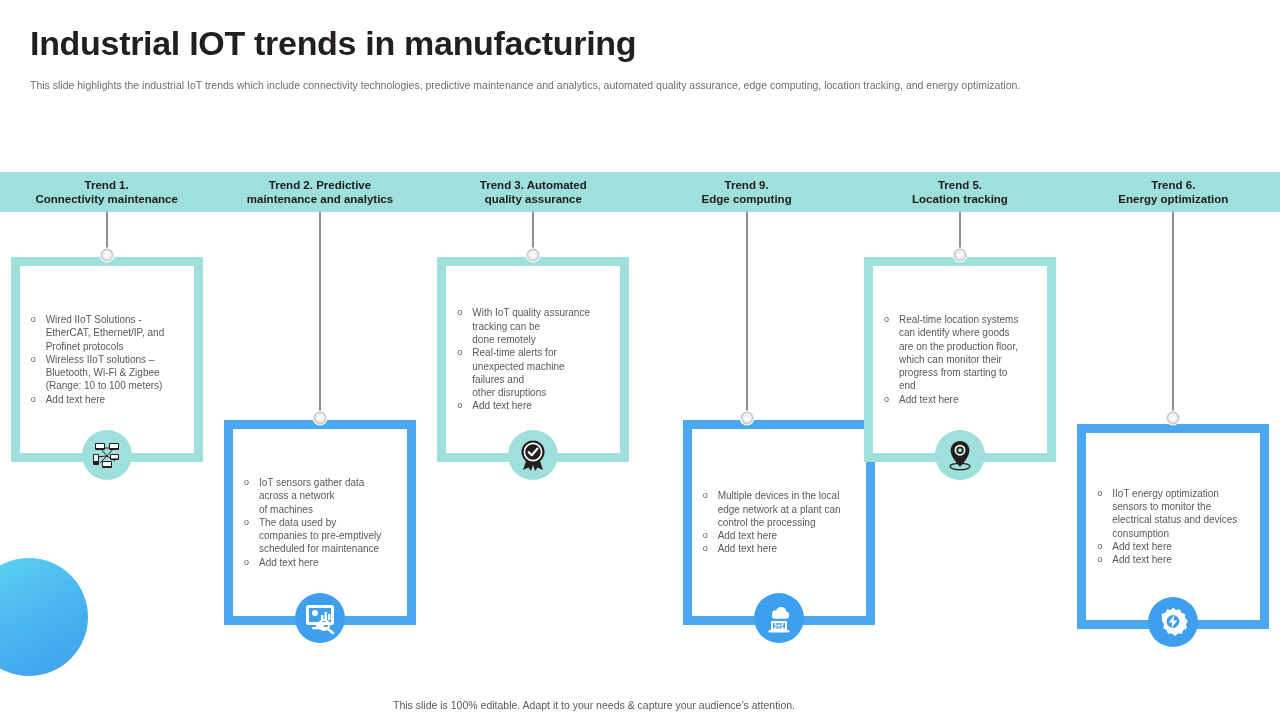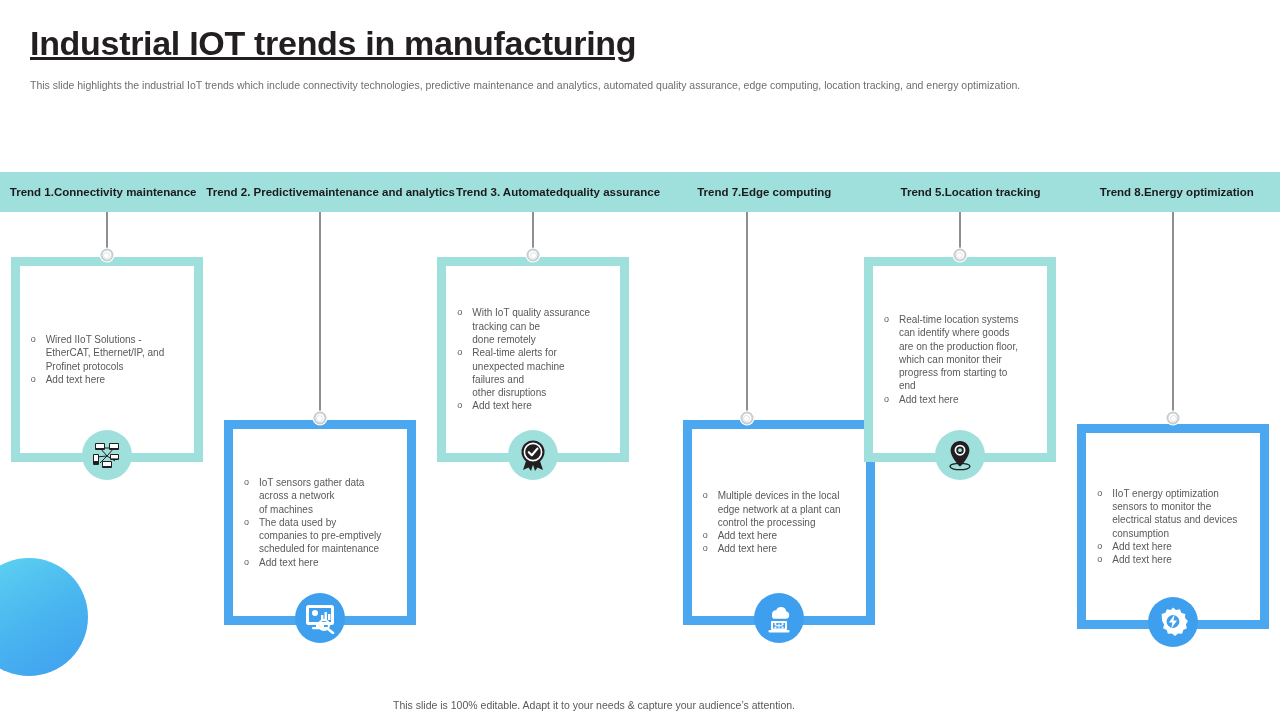--- a/index.html
+++ b/index.html
@@ -34,7 +34,6 @@
     color: #231f20;
     letter-spacing: -0.3px;
     white-space: nowrap;
-    text-decoration: underline;
   }
   .subtitle {
     position: absolute;

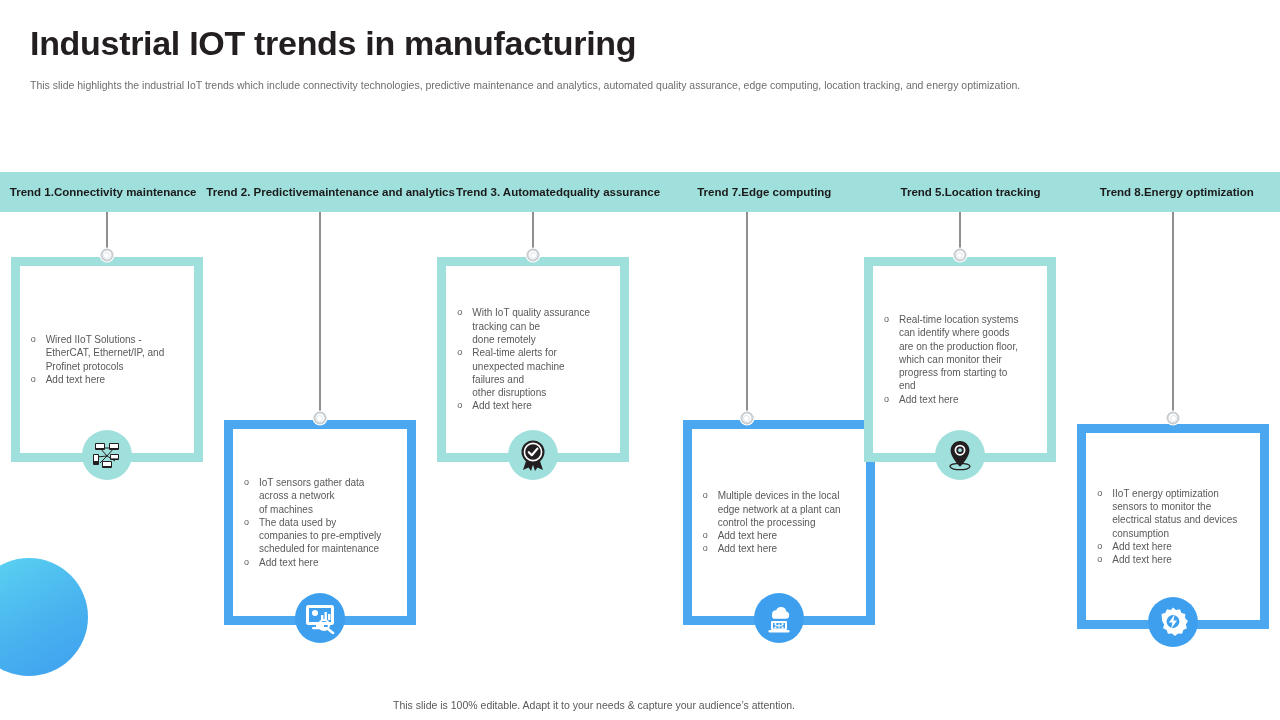--- a/index.html
+++ b/index.html
@@ -61,7 +61,7 @@
   .band-cell {
     flex: 1 1 0;
     display: flex;
-    flex-direction: row;
+    flex-direction: column;
     align-items: center;
     justify-content: center;
     text-align: center;

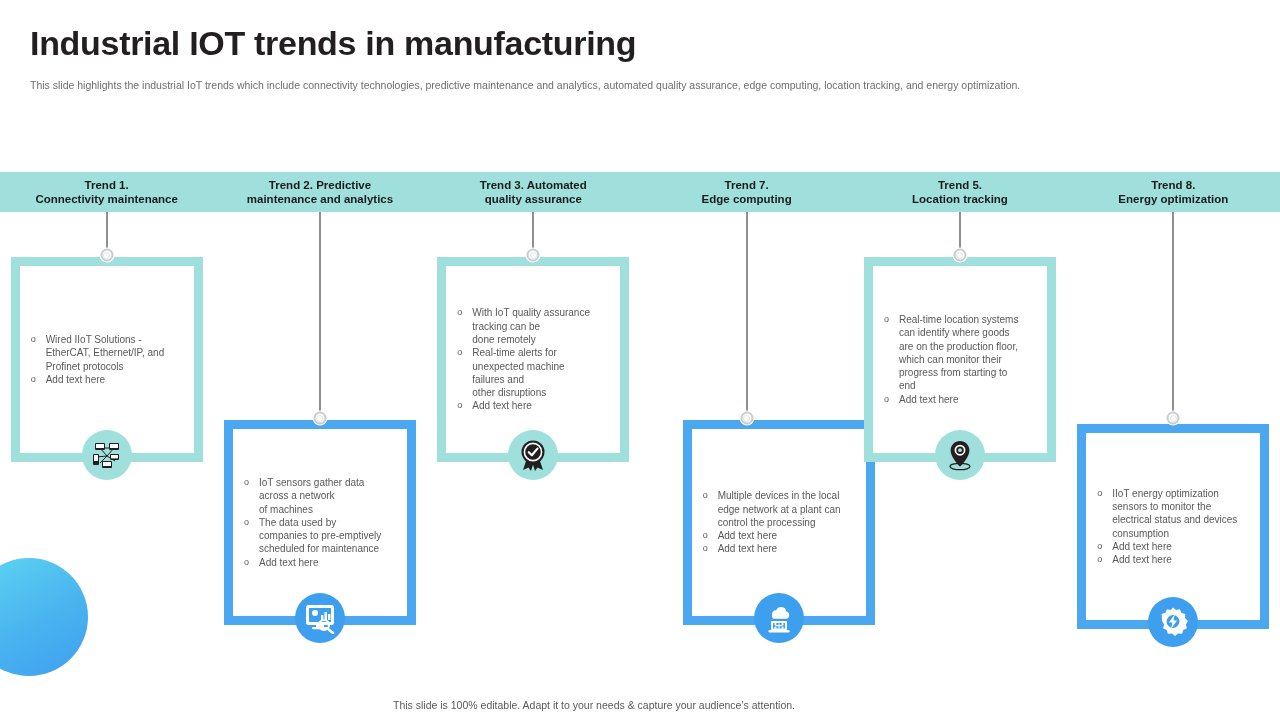--- a/index.html
+++ b/index.html
@@ -217,7 +217,7 @@
       <span class="tline">quality assurance</span>
     </div>
     <div class="band-cell">
-      <span class="tline">Trend 7.</span>
+      <span class="tline">Trend 9.</span>
       <span class="tline">Edge computing</span>
     </div>
     <div class="band-cell">

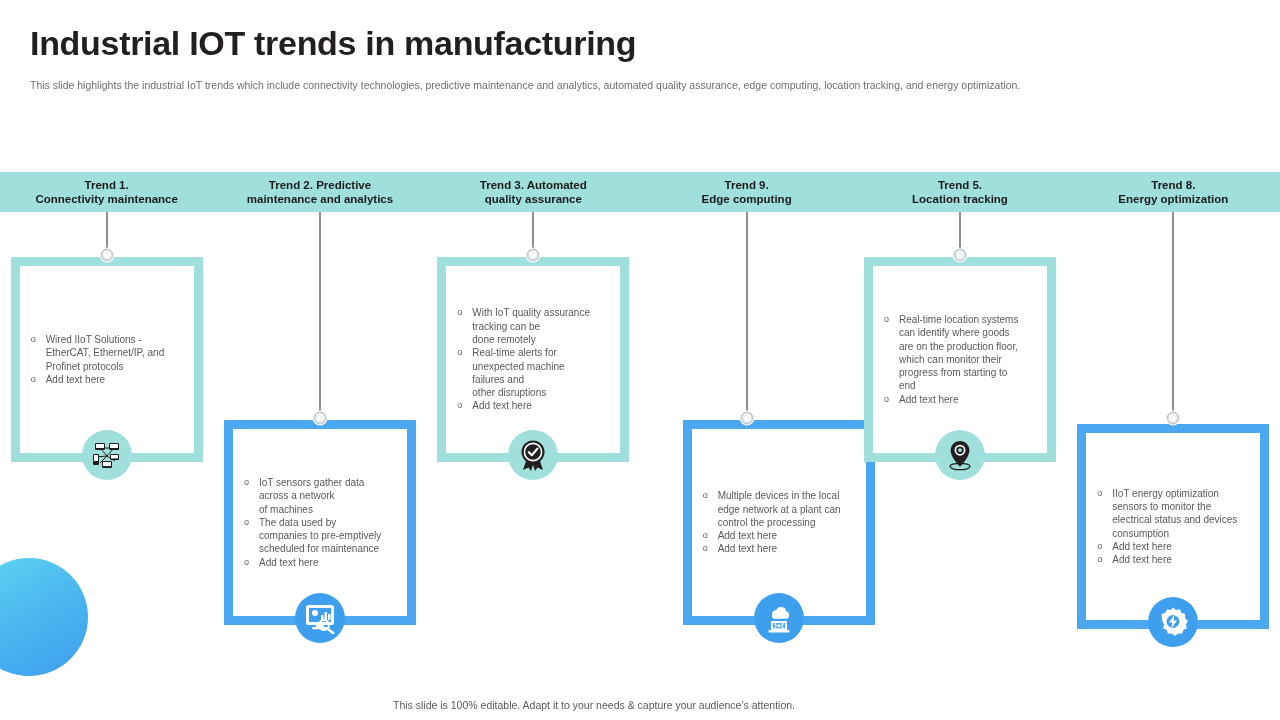--- a/index.html
+++ b/index.html
@@ -225,7 +225,7 @@
       <span class="tline">Location tracking</span>
     </div>
     <div class="band-cell">
-      <span class="tline">Trend 8.</span>
+      <span class="tline">Trend 6.</span>
       <span class="tline">Energy optimization</span>
     </div>
   </div>

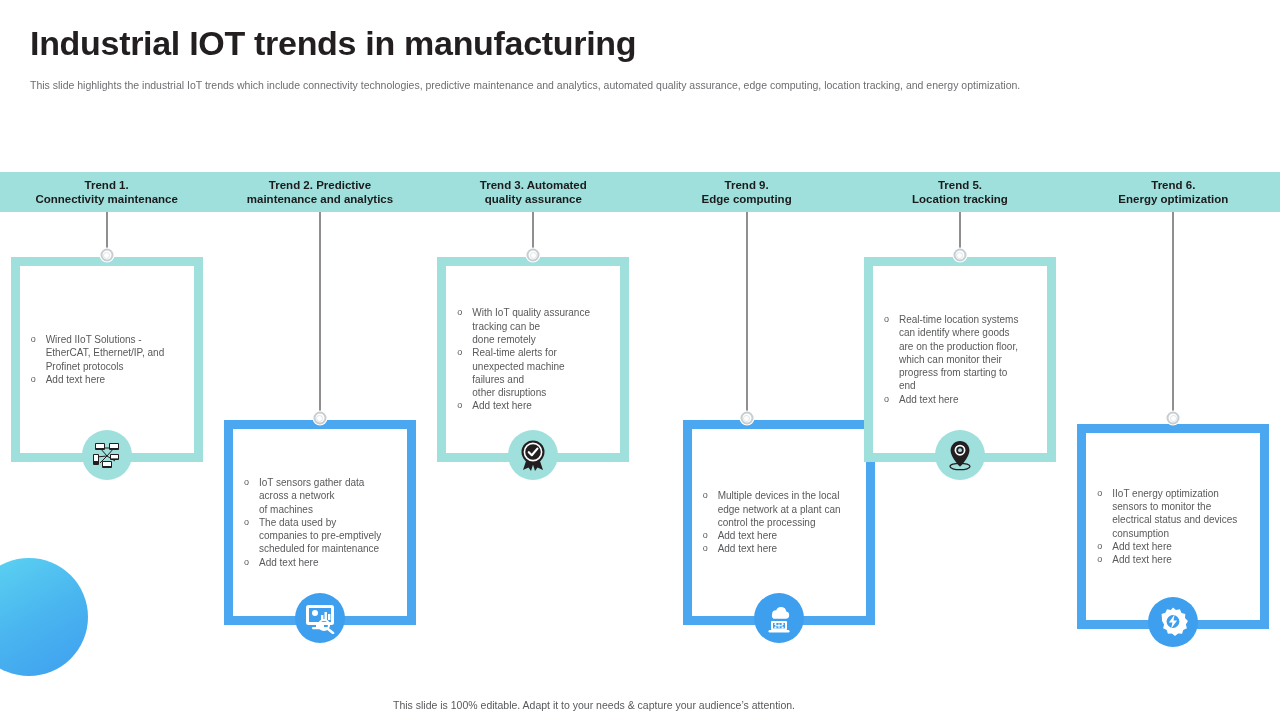--- a/index.html
+++ b/index.html
@@ -240,6 +240,9 @@
               <li>Wired IIoT Solutions -
 EtherCAT, Ethernet/IP, and
 Profinet protocols</li>
+              <li>Wireless IIoT solutions –
+Bluetooth, Wi-Fi &amp; Zigbee
+(Range: 10 to 100 meters)</li>
               <li>Add text here</li>
             </ul>
           </div>

